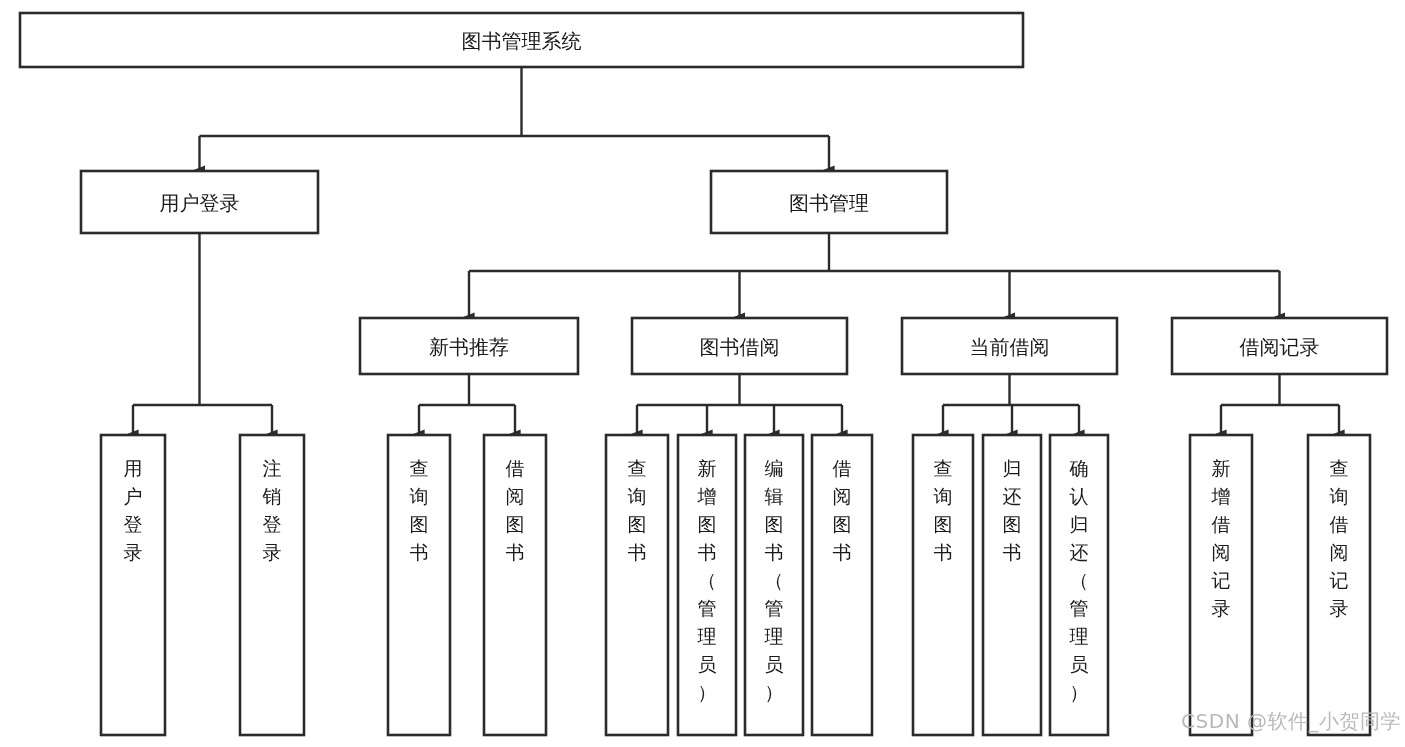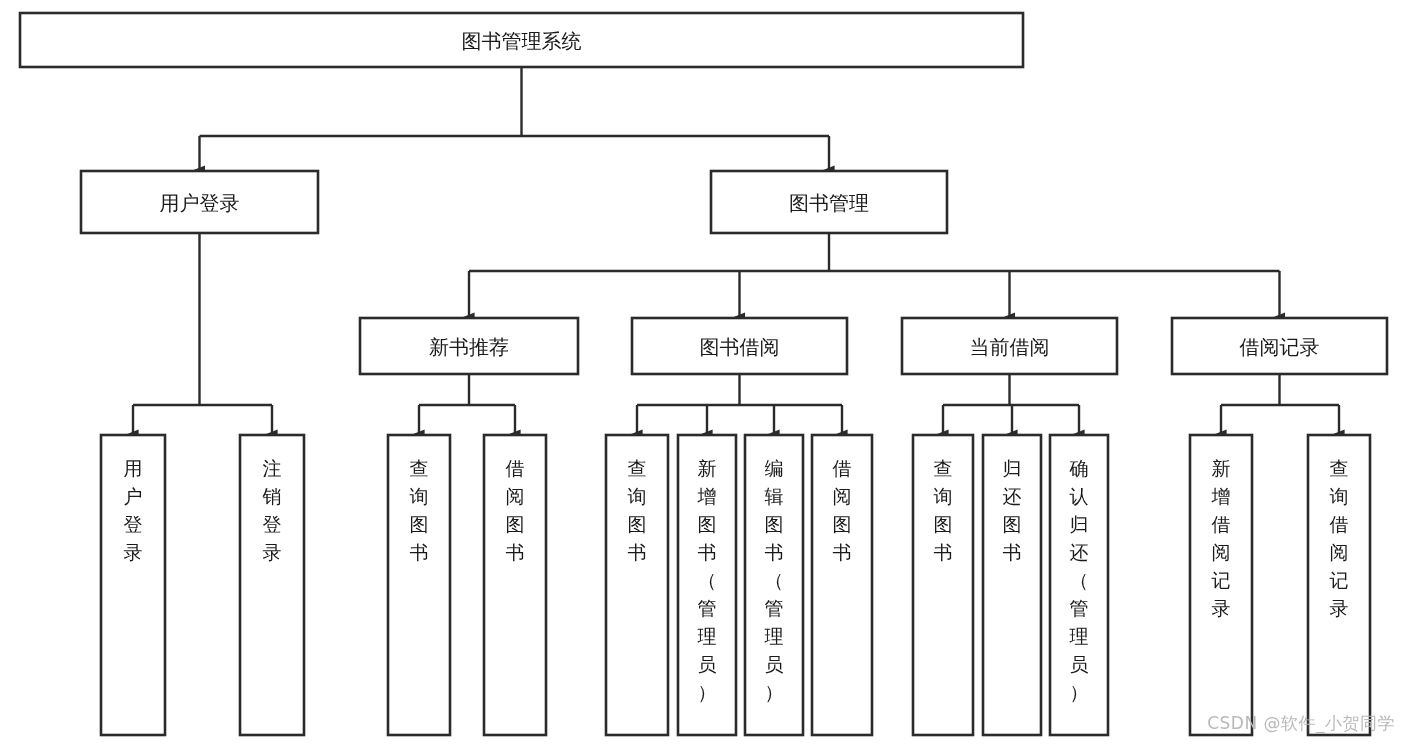--- a/index.html
+++ b/index.html
@@ -58,10 +58,10 @@
   }
   .watermark {
     position: absolute;
-    right: 10px;
+    right: 4px;
     bottom: 5px;
     font-family: "DejaVu Sans", "Liberation Sans", sans-serif;
-    font-size: 17px;
+    font-size: 20px;
     color: #b9b9b9;
     letter-spacing: 0.5px;
     white-space: nowrap;

